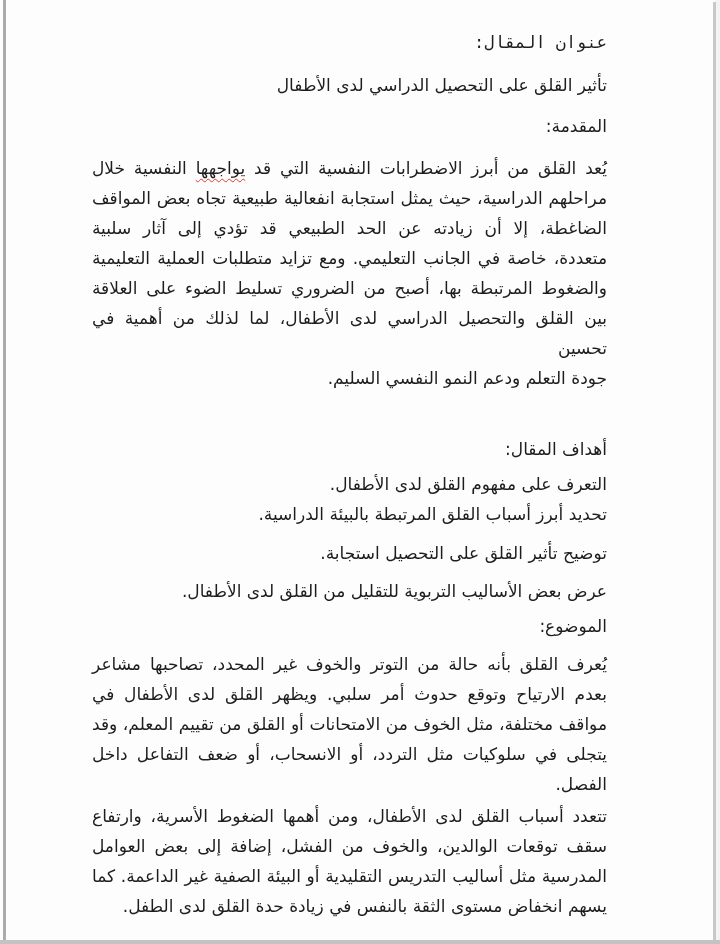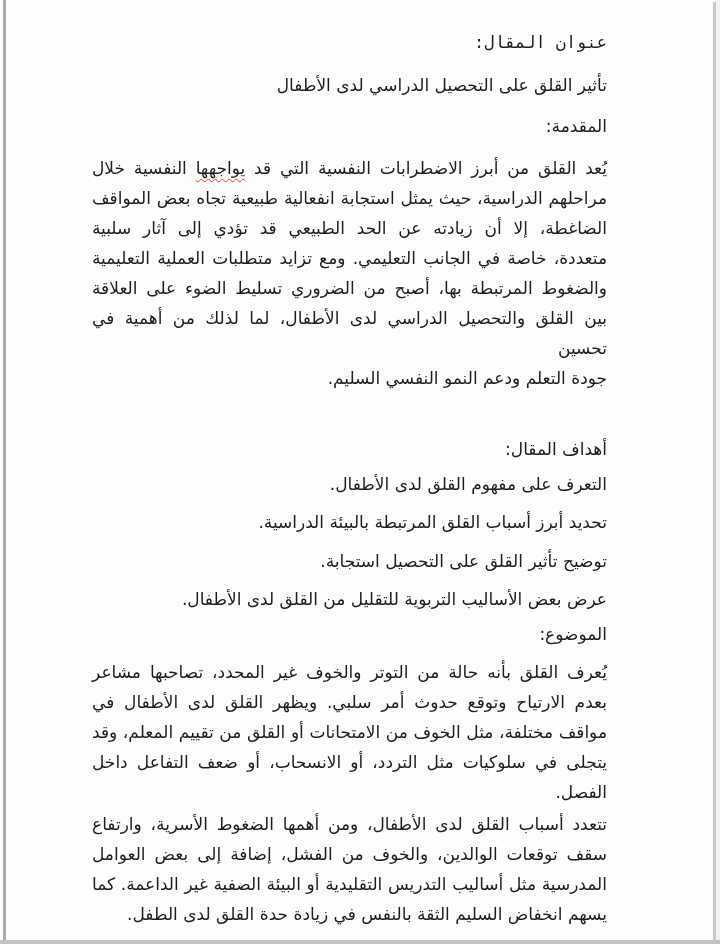--- a/index.html
+++ b/index.html
@@ -53,7 +53,7 @@
   .h-intro      { margin-bottom: 12px; }
   .para-intro   { margin-bottom: 2px; }
   .h-goals      { margin-bottom: 5px; margin-top: 41px; }
-  .goal-1       { margin-bottom: 8px; }
+  .goal-1       { }
   .goal-2       { margin-bottom: 9px; }
   .goal-3       { margin-bottom: 8px; }
   .goal-4       { margin-bottom: 5px; }

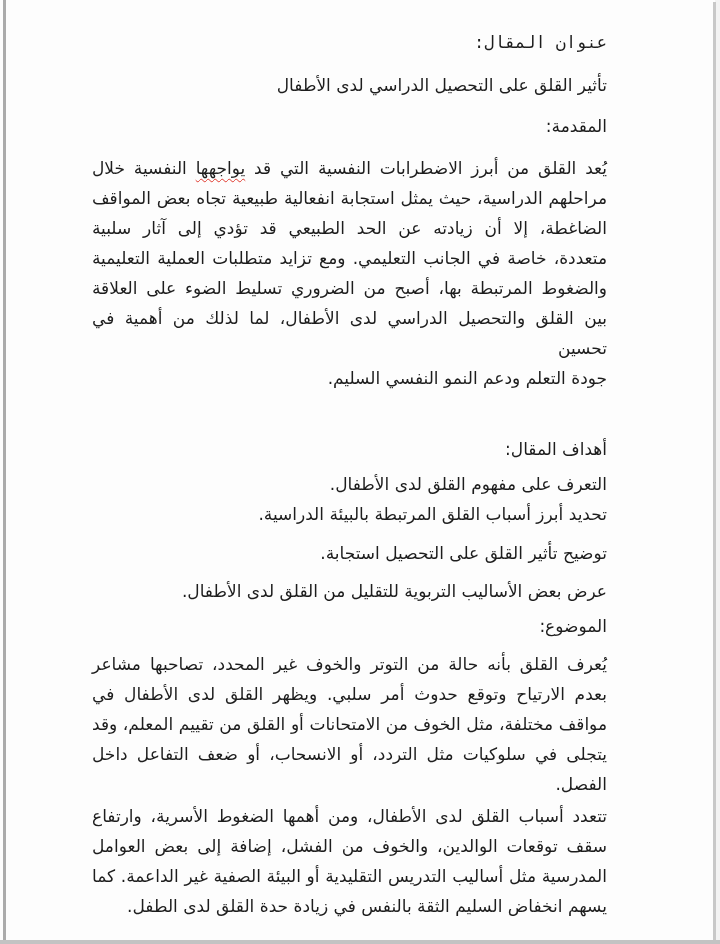--- a/index.html
+++ b/index.html
@@ -116,7 +116,7 @@
       <div class="line fill">تتعدد أسباب القلق لدى الأطفال، ومن أهمها الضغوط الأسرية، وارتفاع</div>
       <div class="line fill">سقف توقعات الوالدين، والخوف من الفشل، إضافة إلى بعض العوامل</div>
       <div class="line fill">المدرسية مثل أساليب التدريس التقليدية أو البيئة الصفية غير الداعمة. كما</div>
-      <div class="line">يسهم انخفاض السليم الثقة بالنفس في زيادة حدة القلق لدى الطفل.</div>
+      <div class="line">يسهم انخفاض مستوى الثقة بالنفس في زيادة حدة القلق لدى الطفل.</div>
     </div>
 
   </div>

